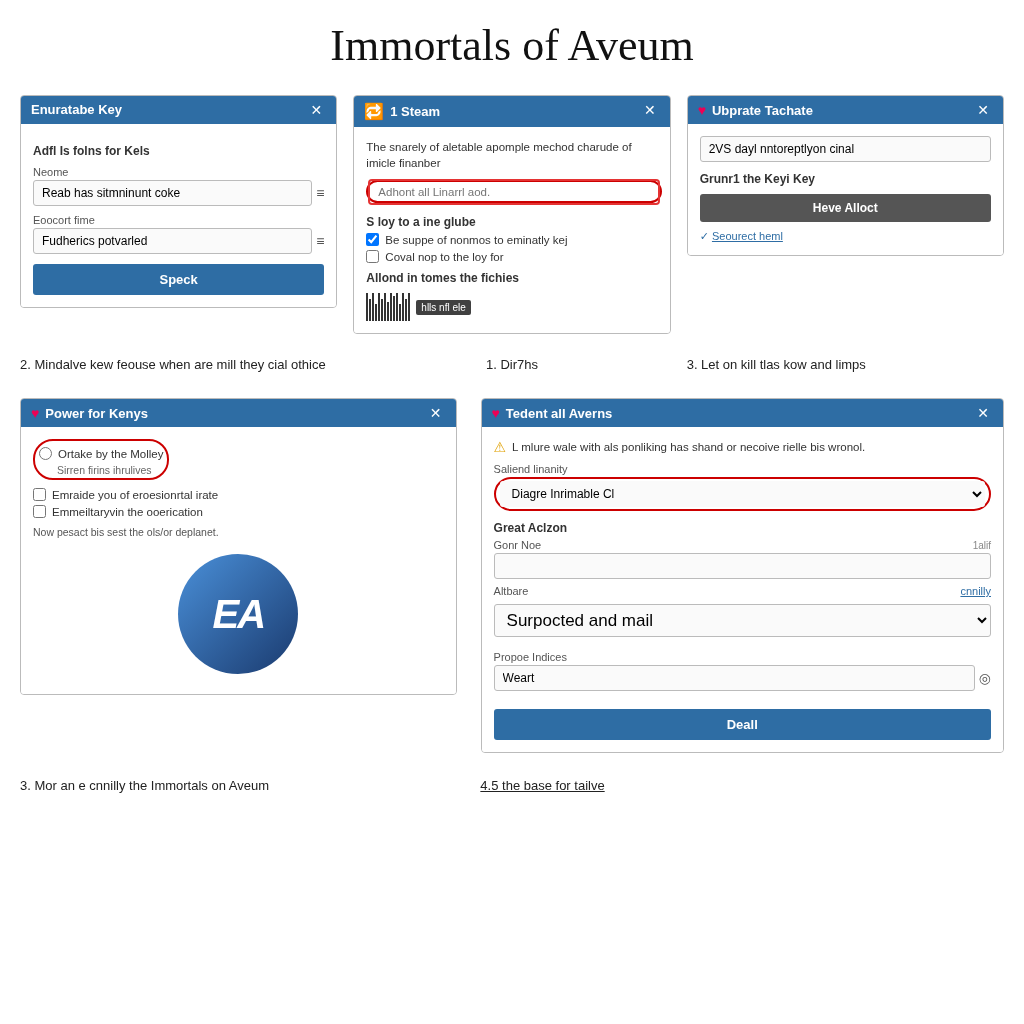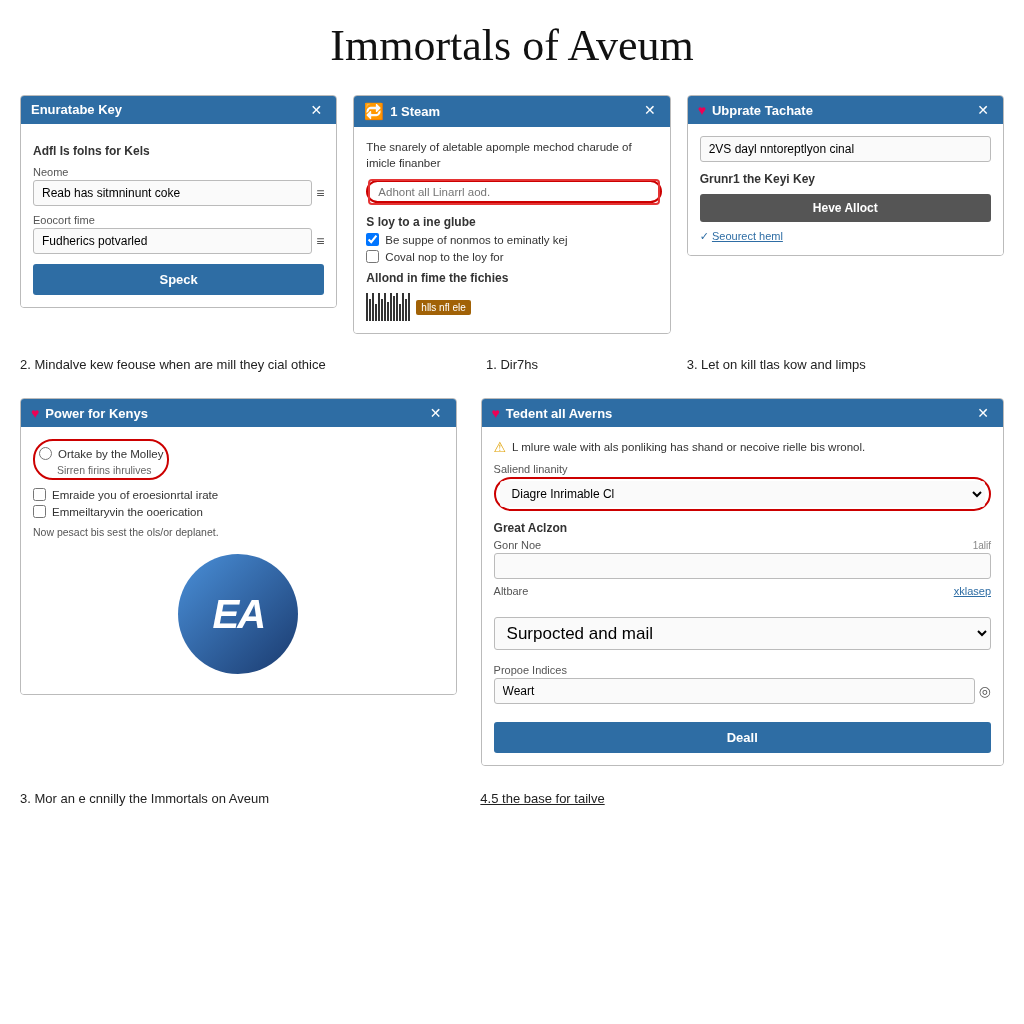--- a/index.html
+++ b/index.html
@@ -357,7 +357,7 @@
           <input type="checkbox" style="">
           <span>Coval nop to the loy for</span>
         </div>
-        <div class="section-label">Allond in fime the fichies</div>
+        <div class="section-label">Allond in tomes the fichies</div>
         <div class="barcode-area">
           <div class="barcode">
             <span style="height:100%;"></span>

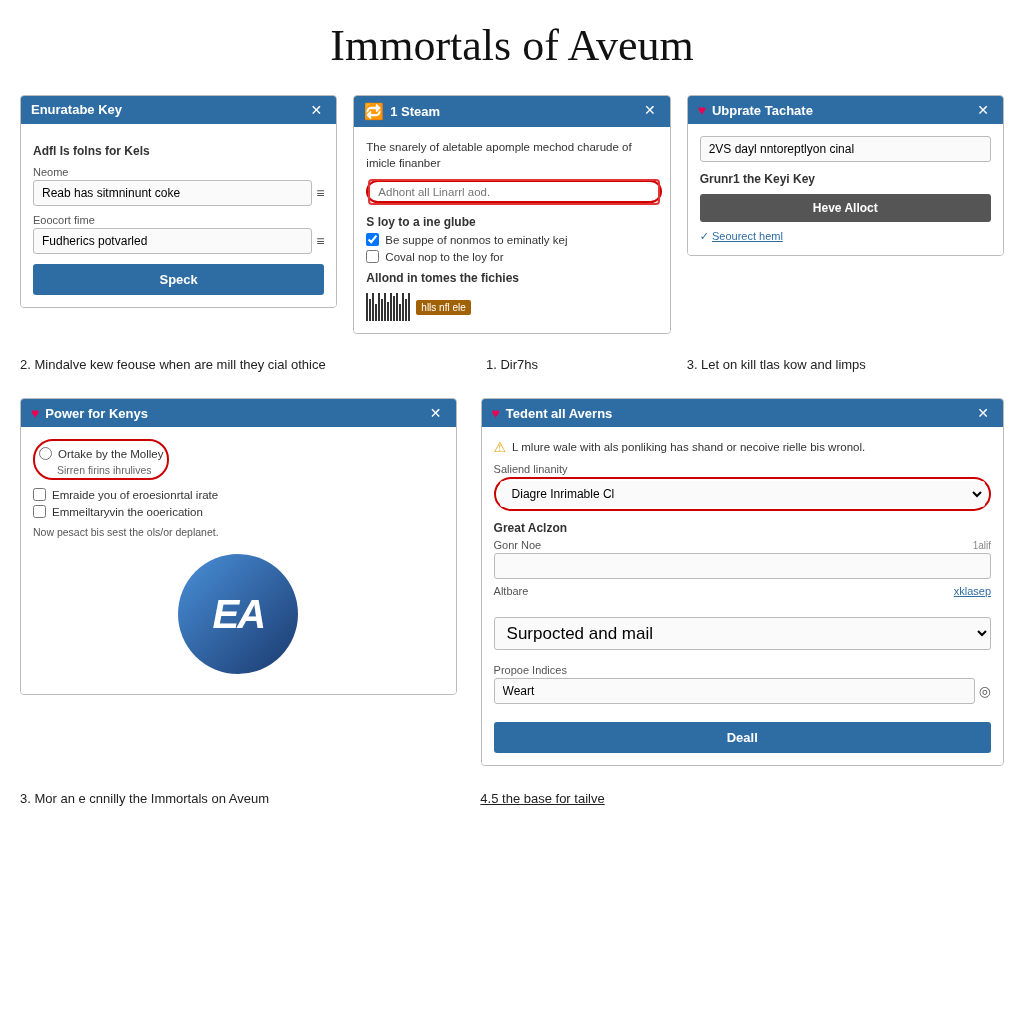--- a/index.html
+++ b/index.html
@@ -179,7 +179,7 @@
     }
 
     .barcode-label {
-      background: #a16207;
+      background: #404040;
       color: #fff;
       font-size: 10px;
       padding: 2px 5px;

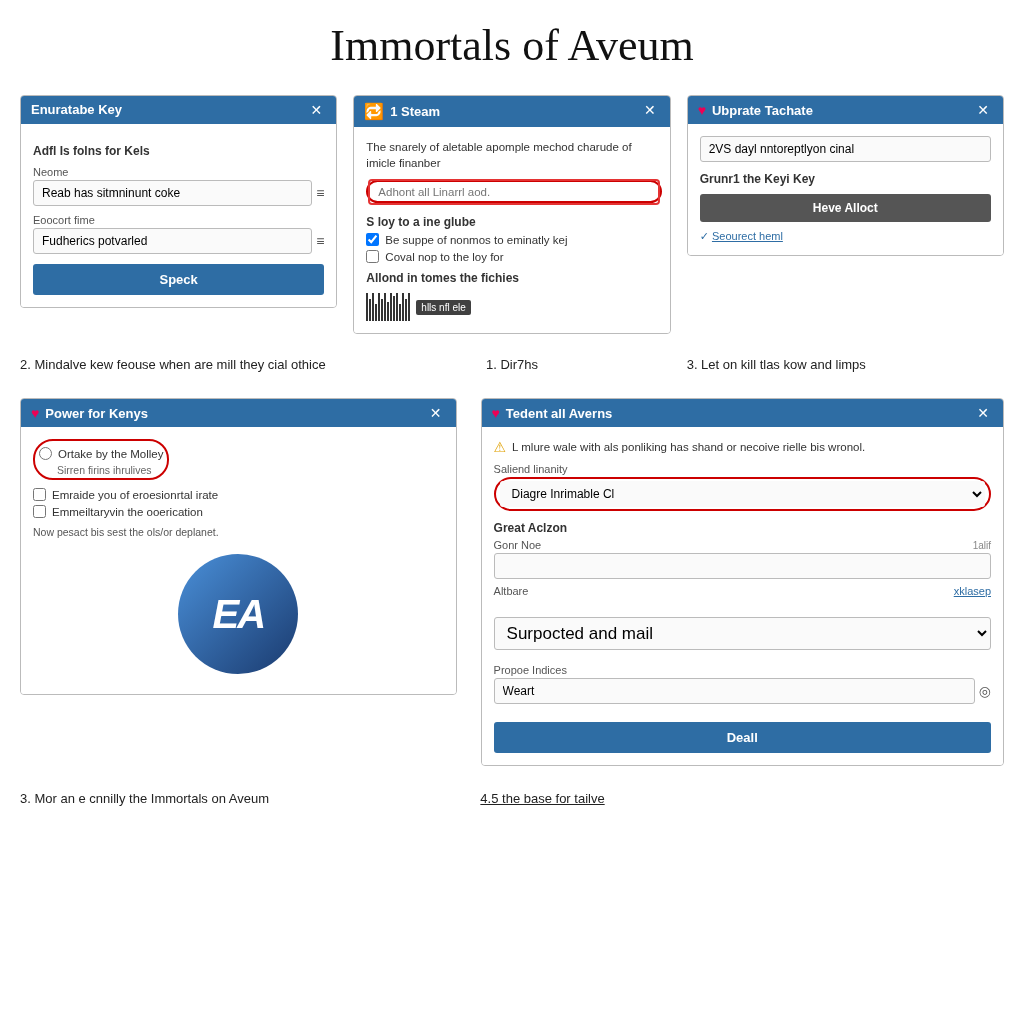--- a/index.html
+++ b/index.html
@@ -473,7 +473,7 @@
           <span style="font-size:10px;color:#888;">1alif</span>
         </div>
         <input type="text" style="width: 100%; margin-bottom: 6px;">
-        <div style="display:flex;justify-content:space-between;align-items:center;margin-bottom:20px;gap:48px;">
+        <div style="display:flex;justify-content:space-between;align-items:center;margin-bottom:7px;gap:48px;">
           <label style="margin:0;font-size:11px;color:#555;">Altbare</label>
           <span class="link-text">xklasep</span>
         </div>

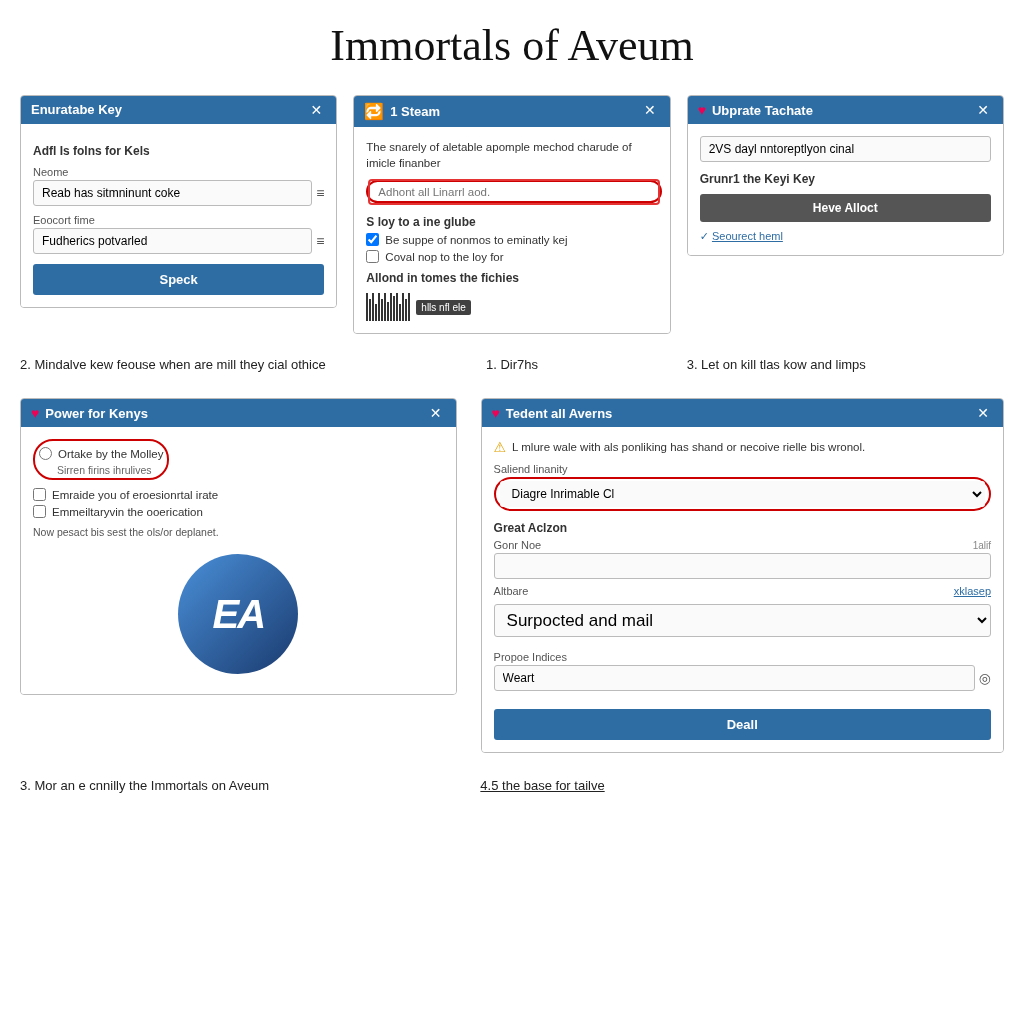--- a/index.html
+++ b/index.html
@@ -475,7 +475,7 @@
         <input type="text" style="width: 100%; margin-bottom: 6px;">
         <div style="display:flex;justify-content:space-between;align-items:center;margin-bottom:7px;gap:48px;">
           <label style="margin:0;font-size:11px;color:#555;">Altbare</label>
-          <span class="link-text">xklasep</span>
+          <span class="link-text">cnnilly</span>
         </div>
         <select style="width:100%;padding:5px 8px;border:1px solid #bbb;border-radius:3px;font-size:17px;margin-bottom:6px;">
           <option>Surpocted and mail</option>

